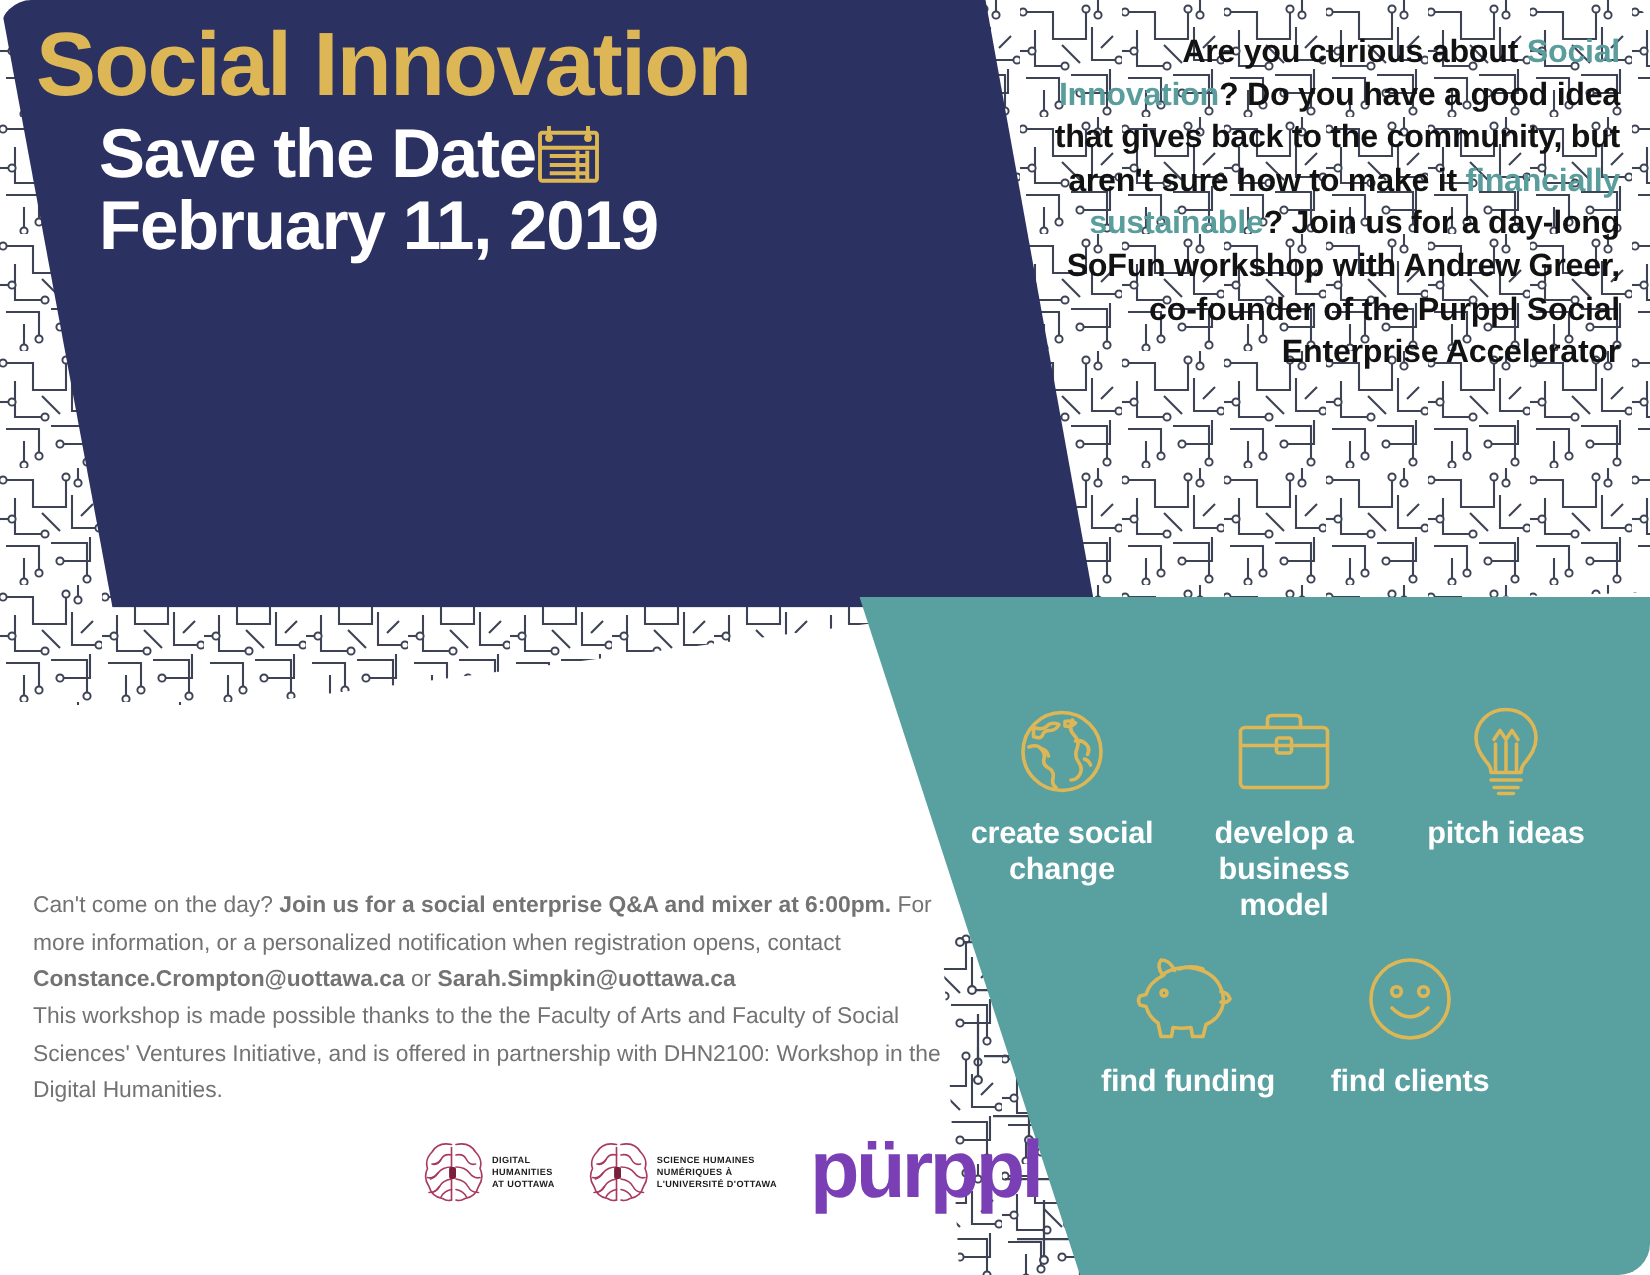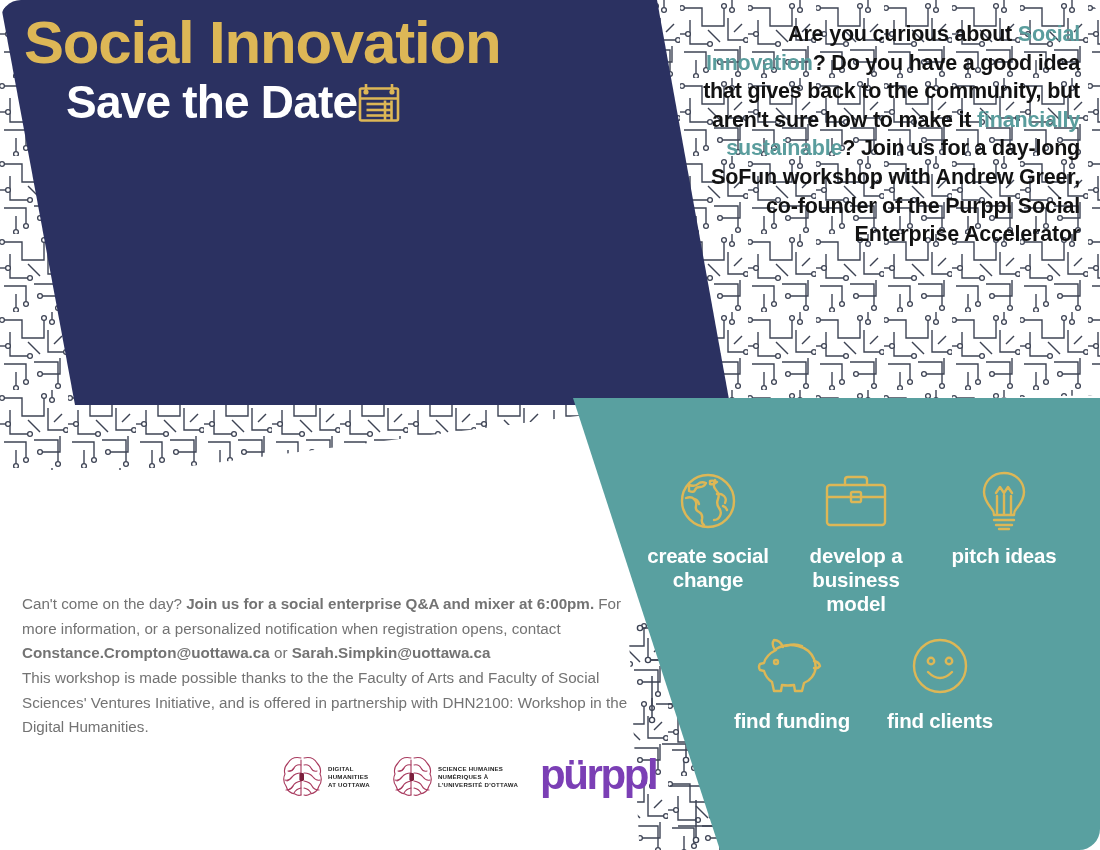--- a/index.html
+++ b/index.html
@@ -295,6 +295,9 @@
       </svg>
     </div>
 
+    <div id="hero-date">
+      <span class="hero-sub">February 11, 2019</span>
+    </div>
   </div>
 
   <div id="intro-block">

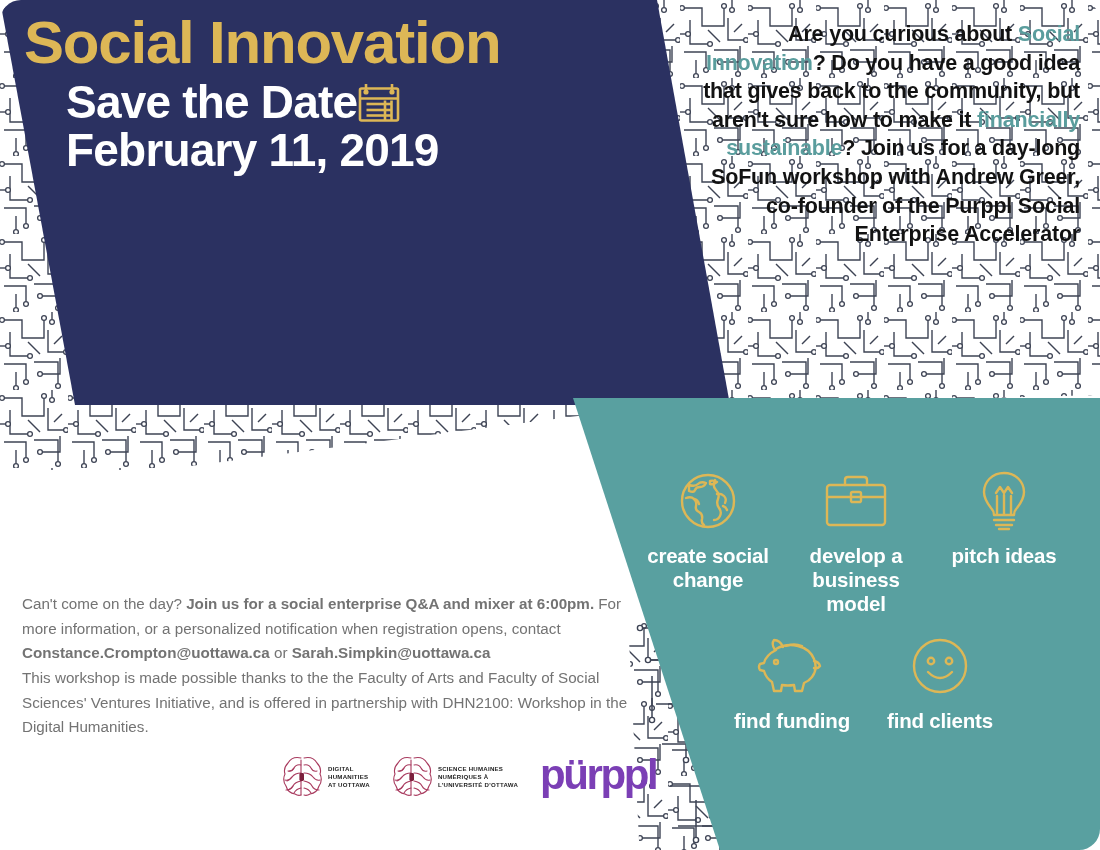--- a/index.html
+++ b/index.html
@@ -179,7 +179,7 @@
     text-align: left;
   }
   #purppl-wordmark {
-    font-size: 42px;
+    font-size: 54px;
     font-weight: bold;
     color: #7b3fb5;
     letter-spacing: -2.4px;

